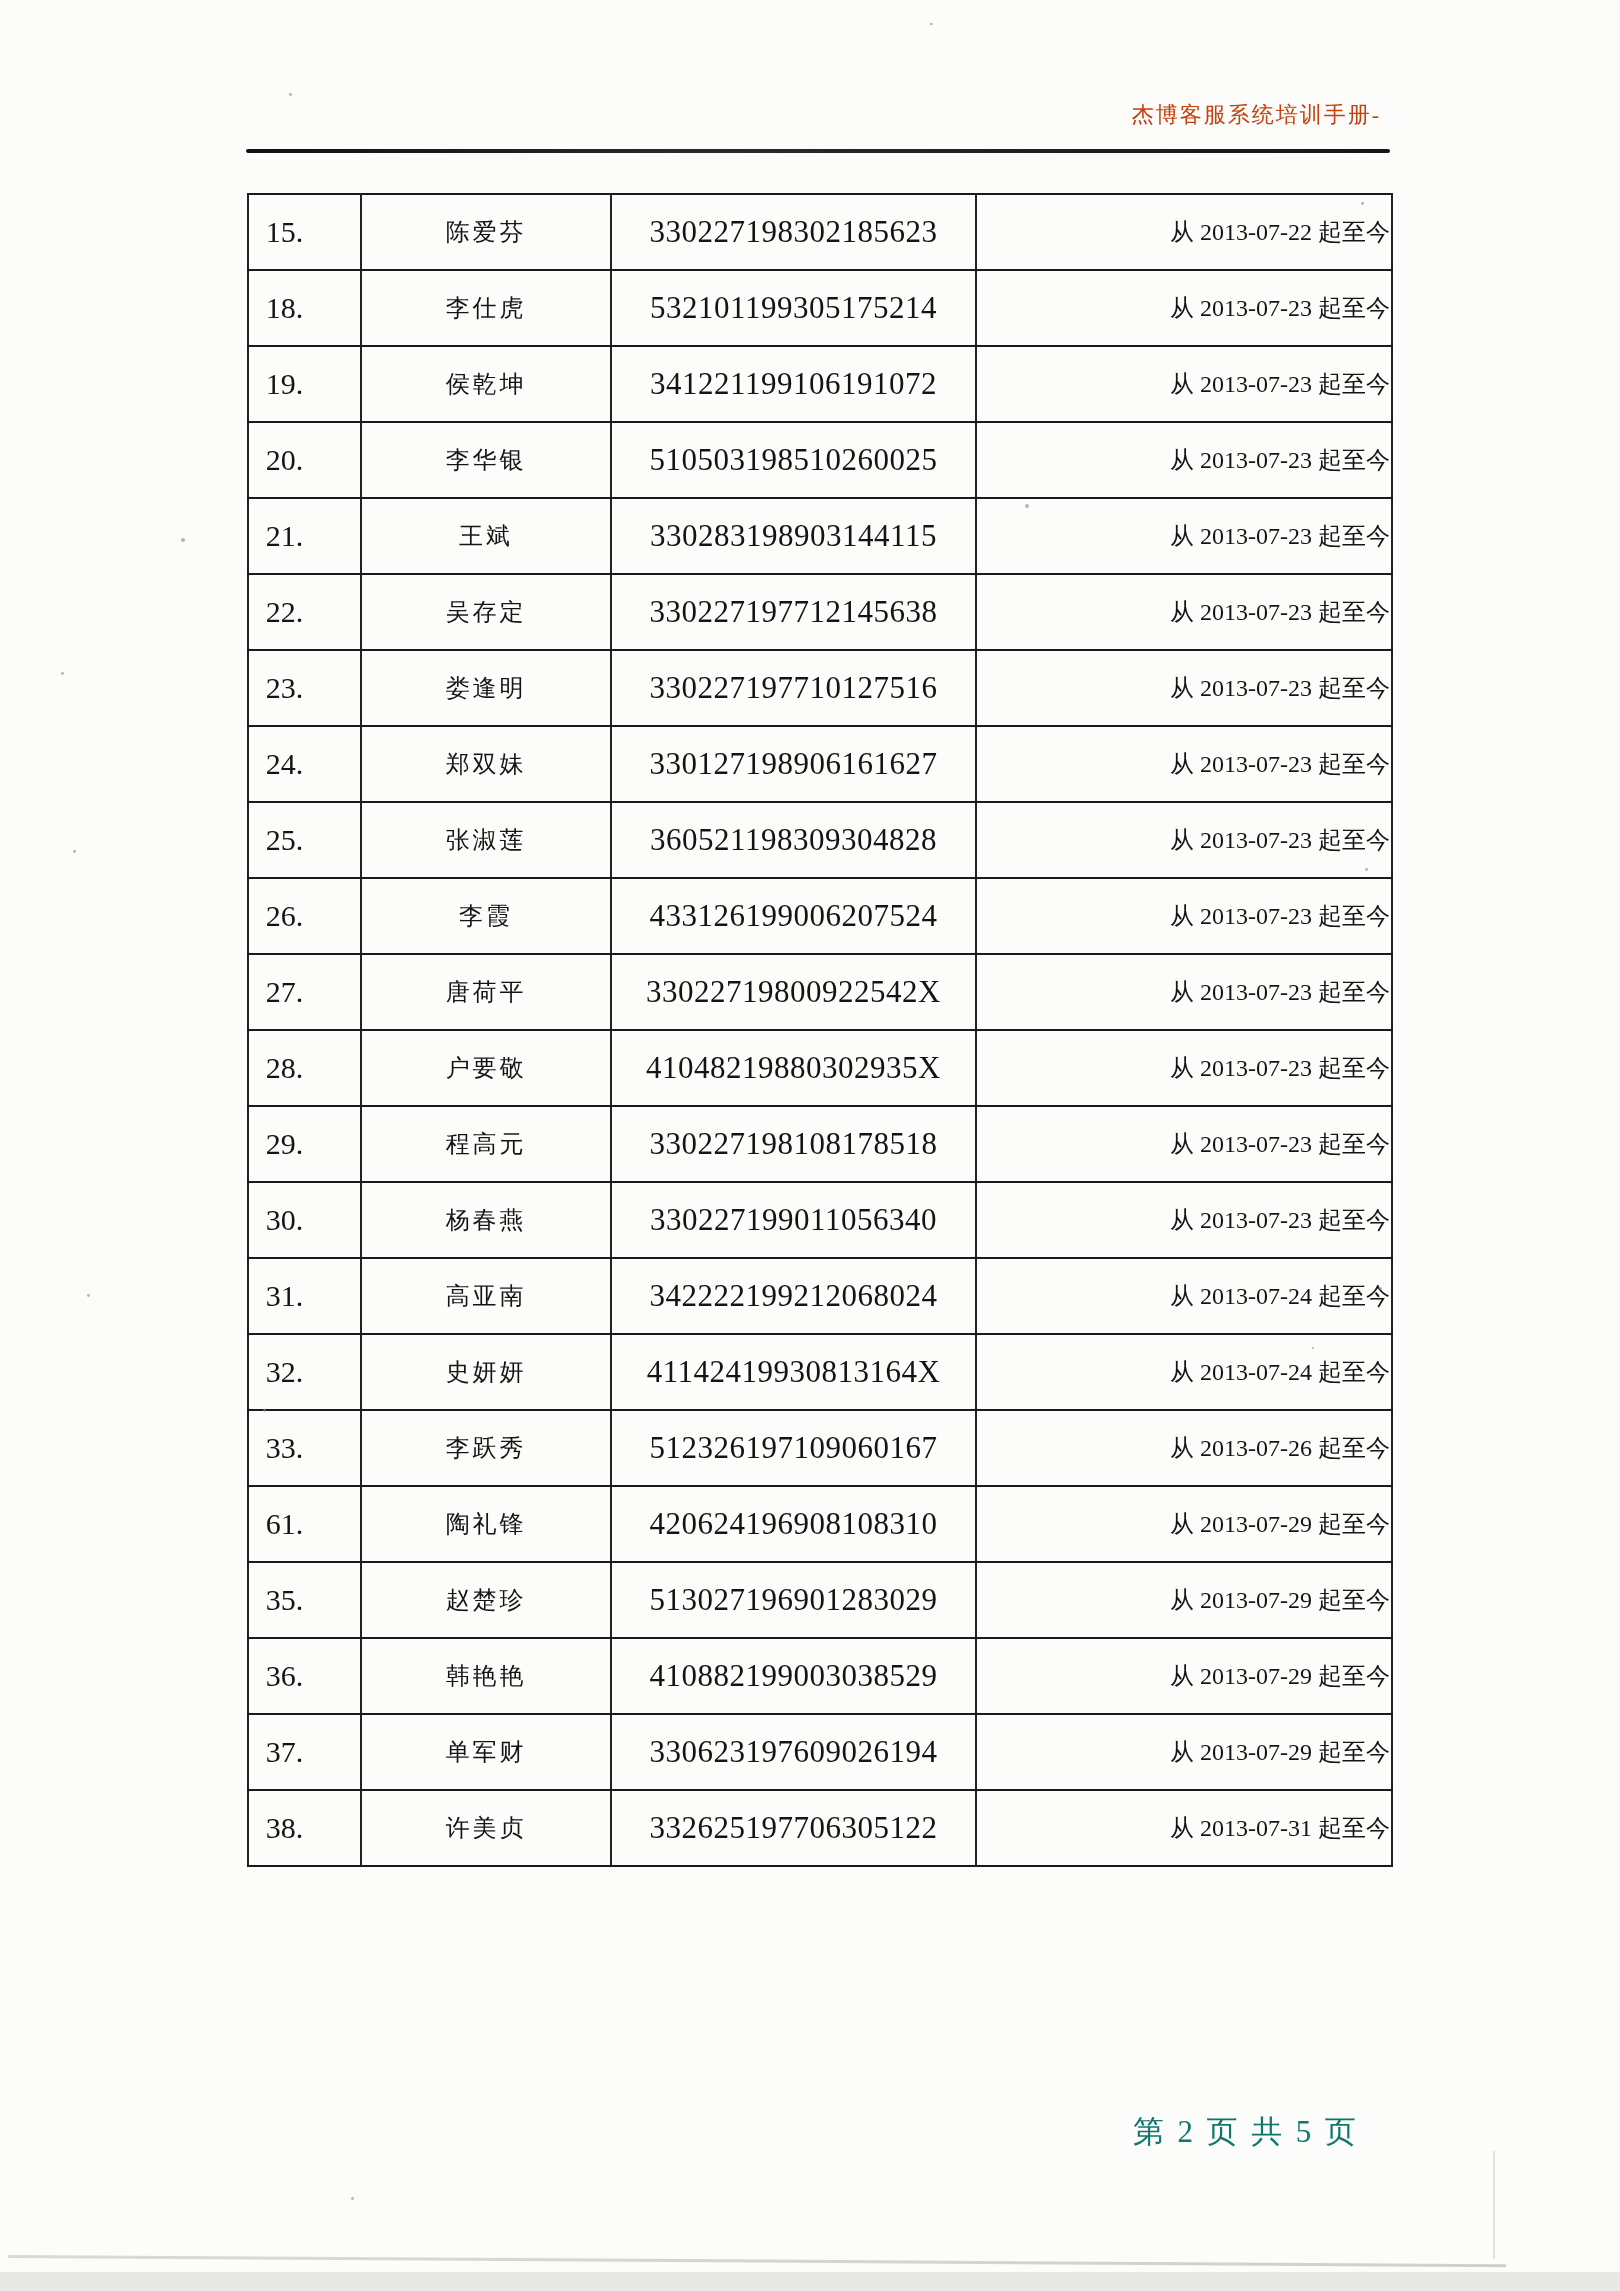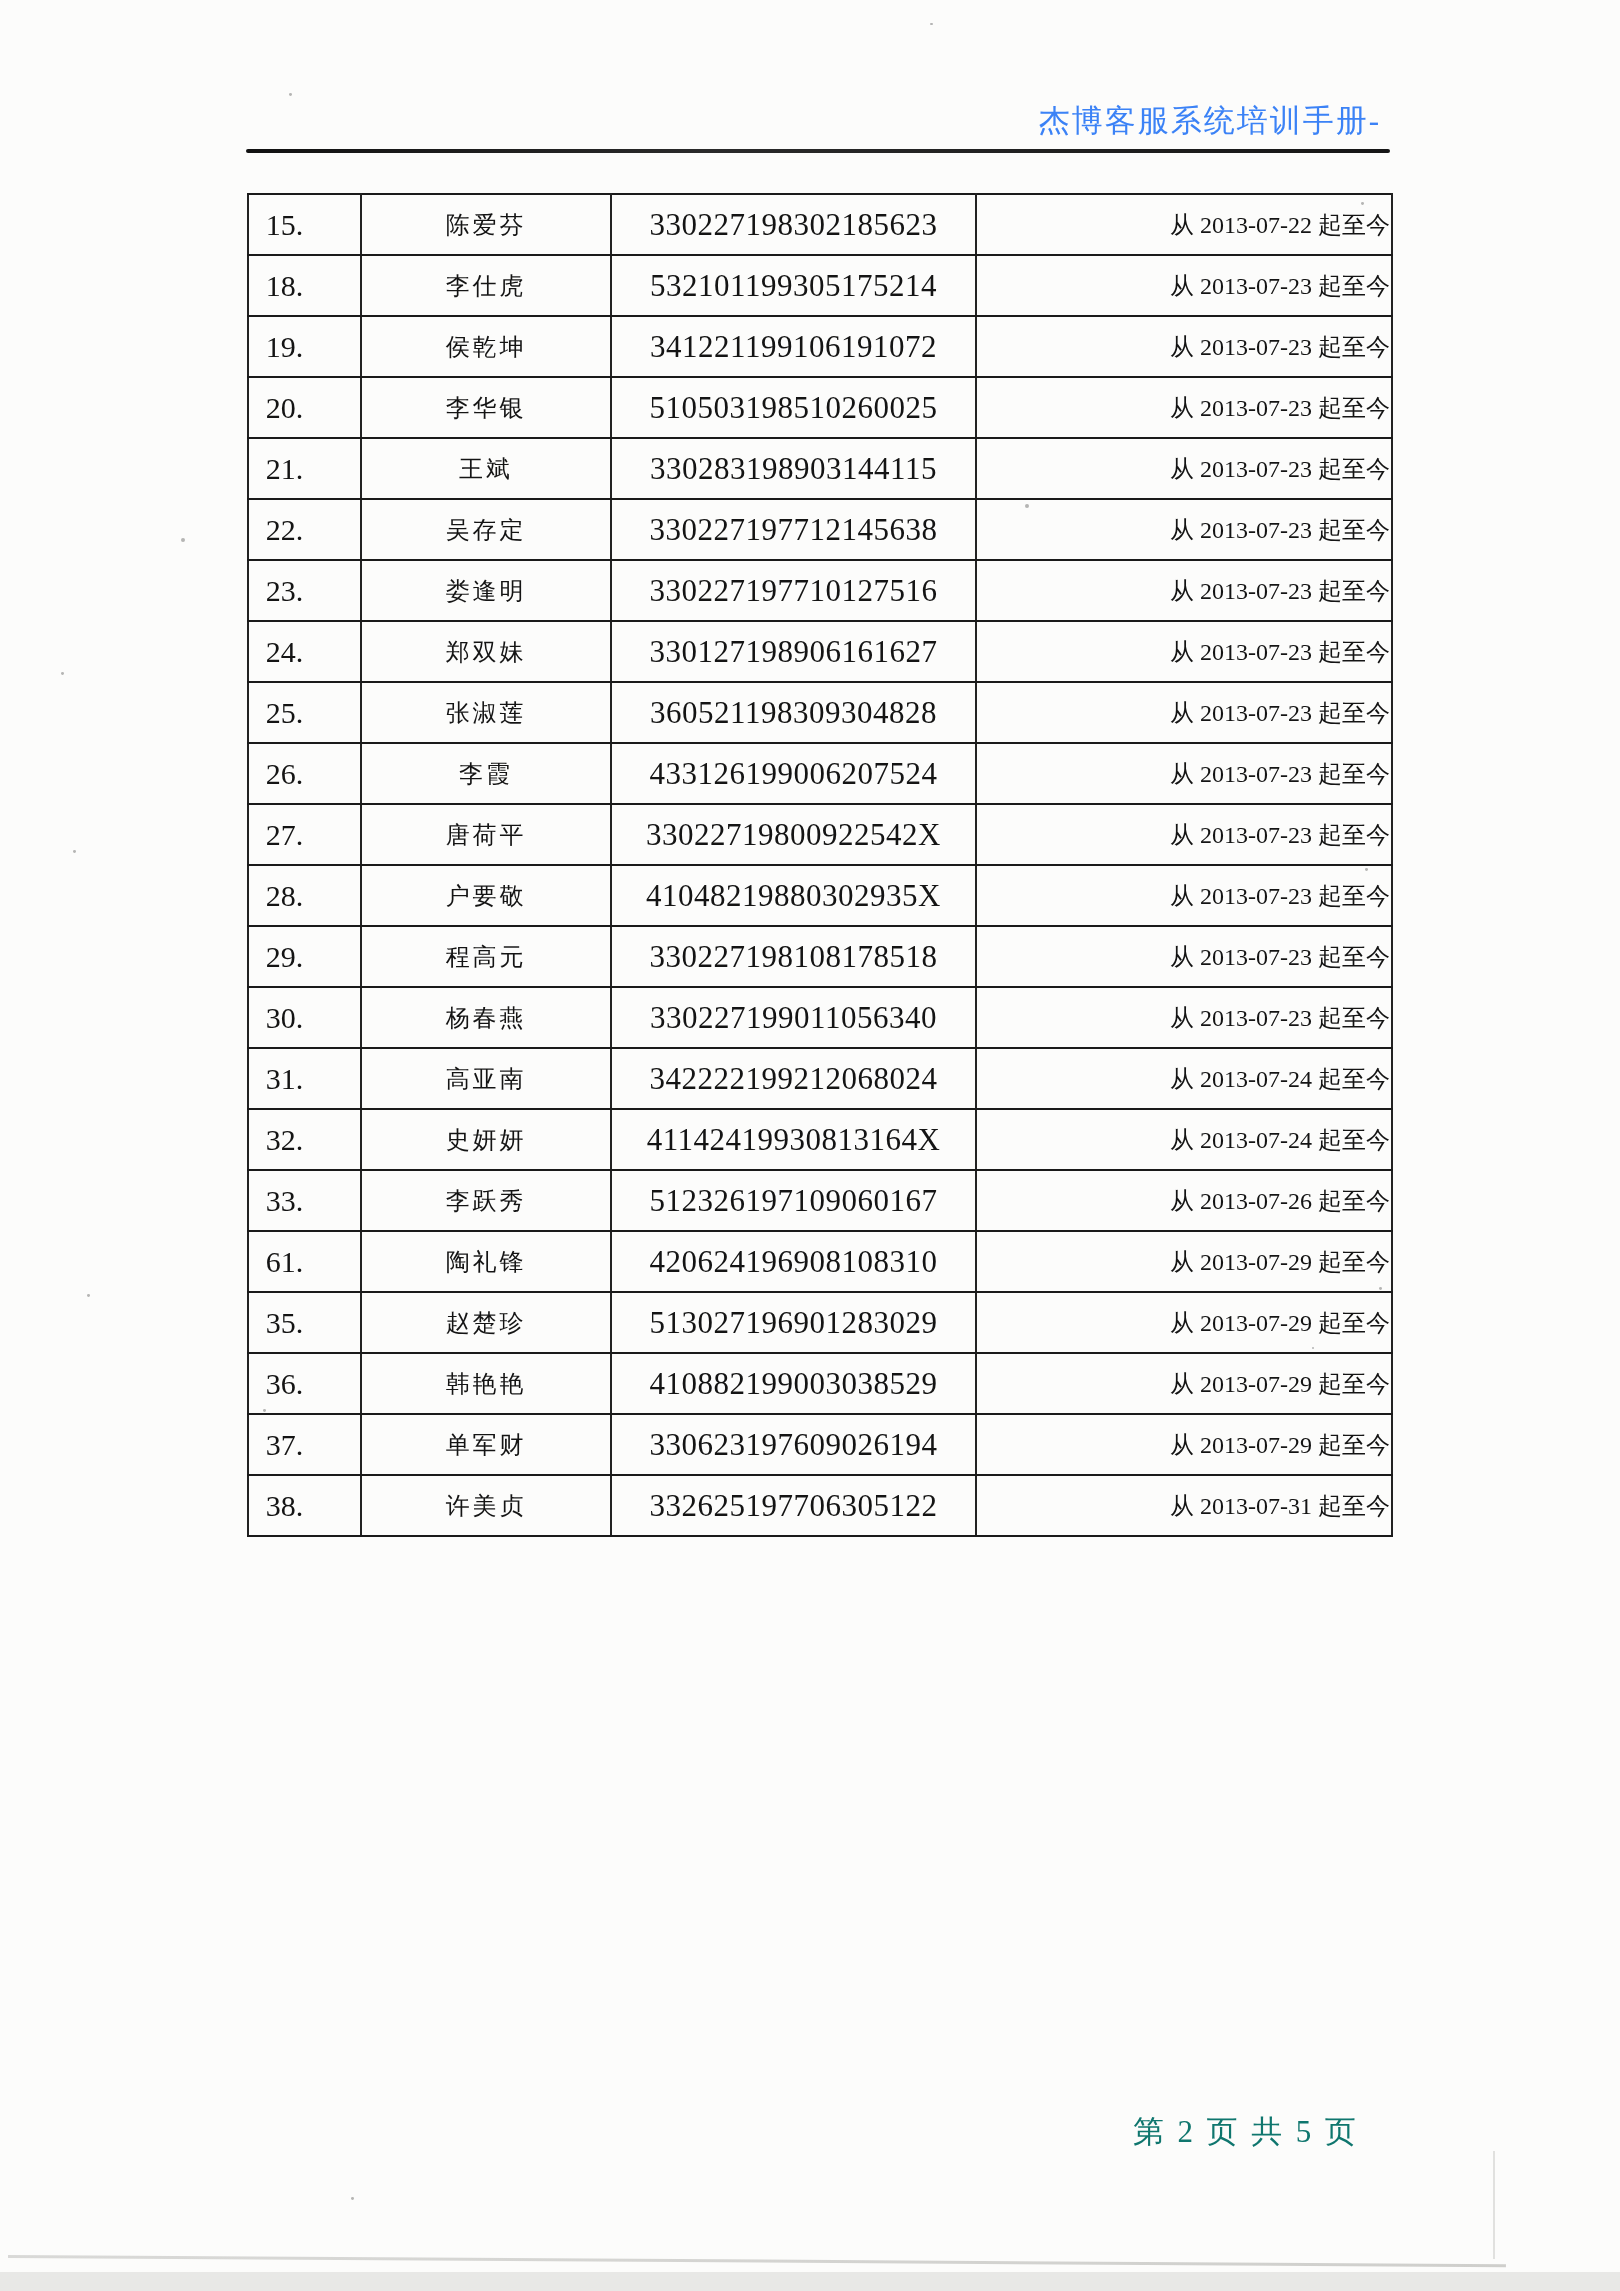--- a/index.html
+++ b/index.html
@@ -28,9 +28,9 @@
     position: absolute;
     top: 100px;
     right: 239px;
-    font-size: 31px;
+    font-size: 22px;
     letter-spacing: 2px;
-    color: #3b82f6;
+    color: #c2410c;
     white-space: nowrap;
   }
   .header-rule {

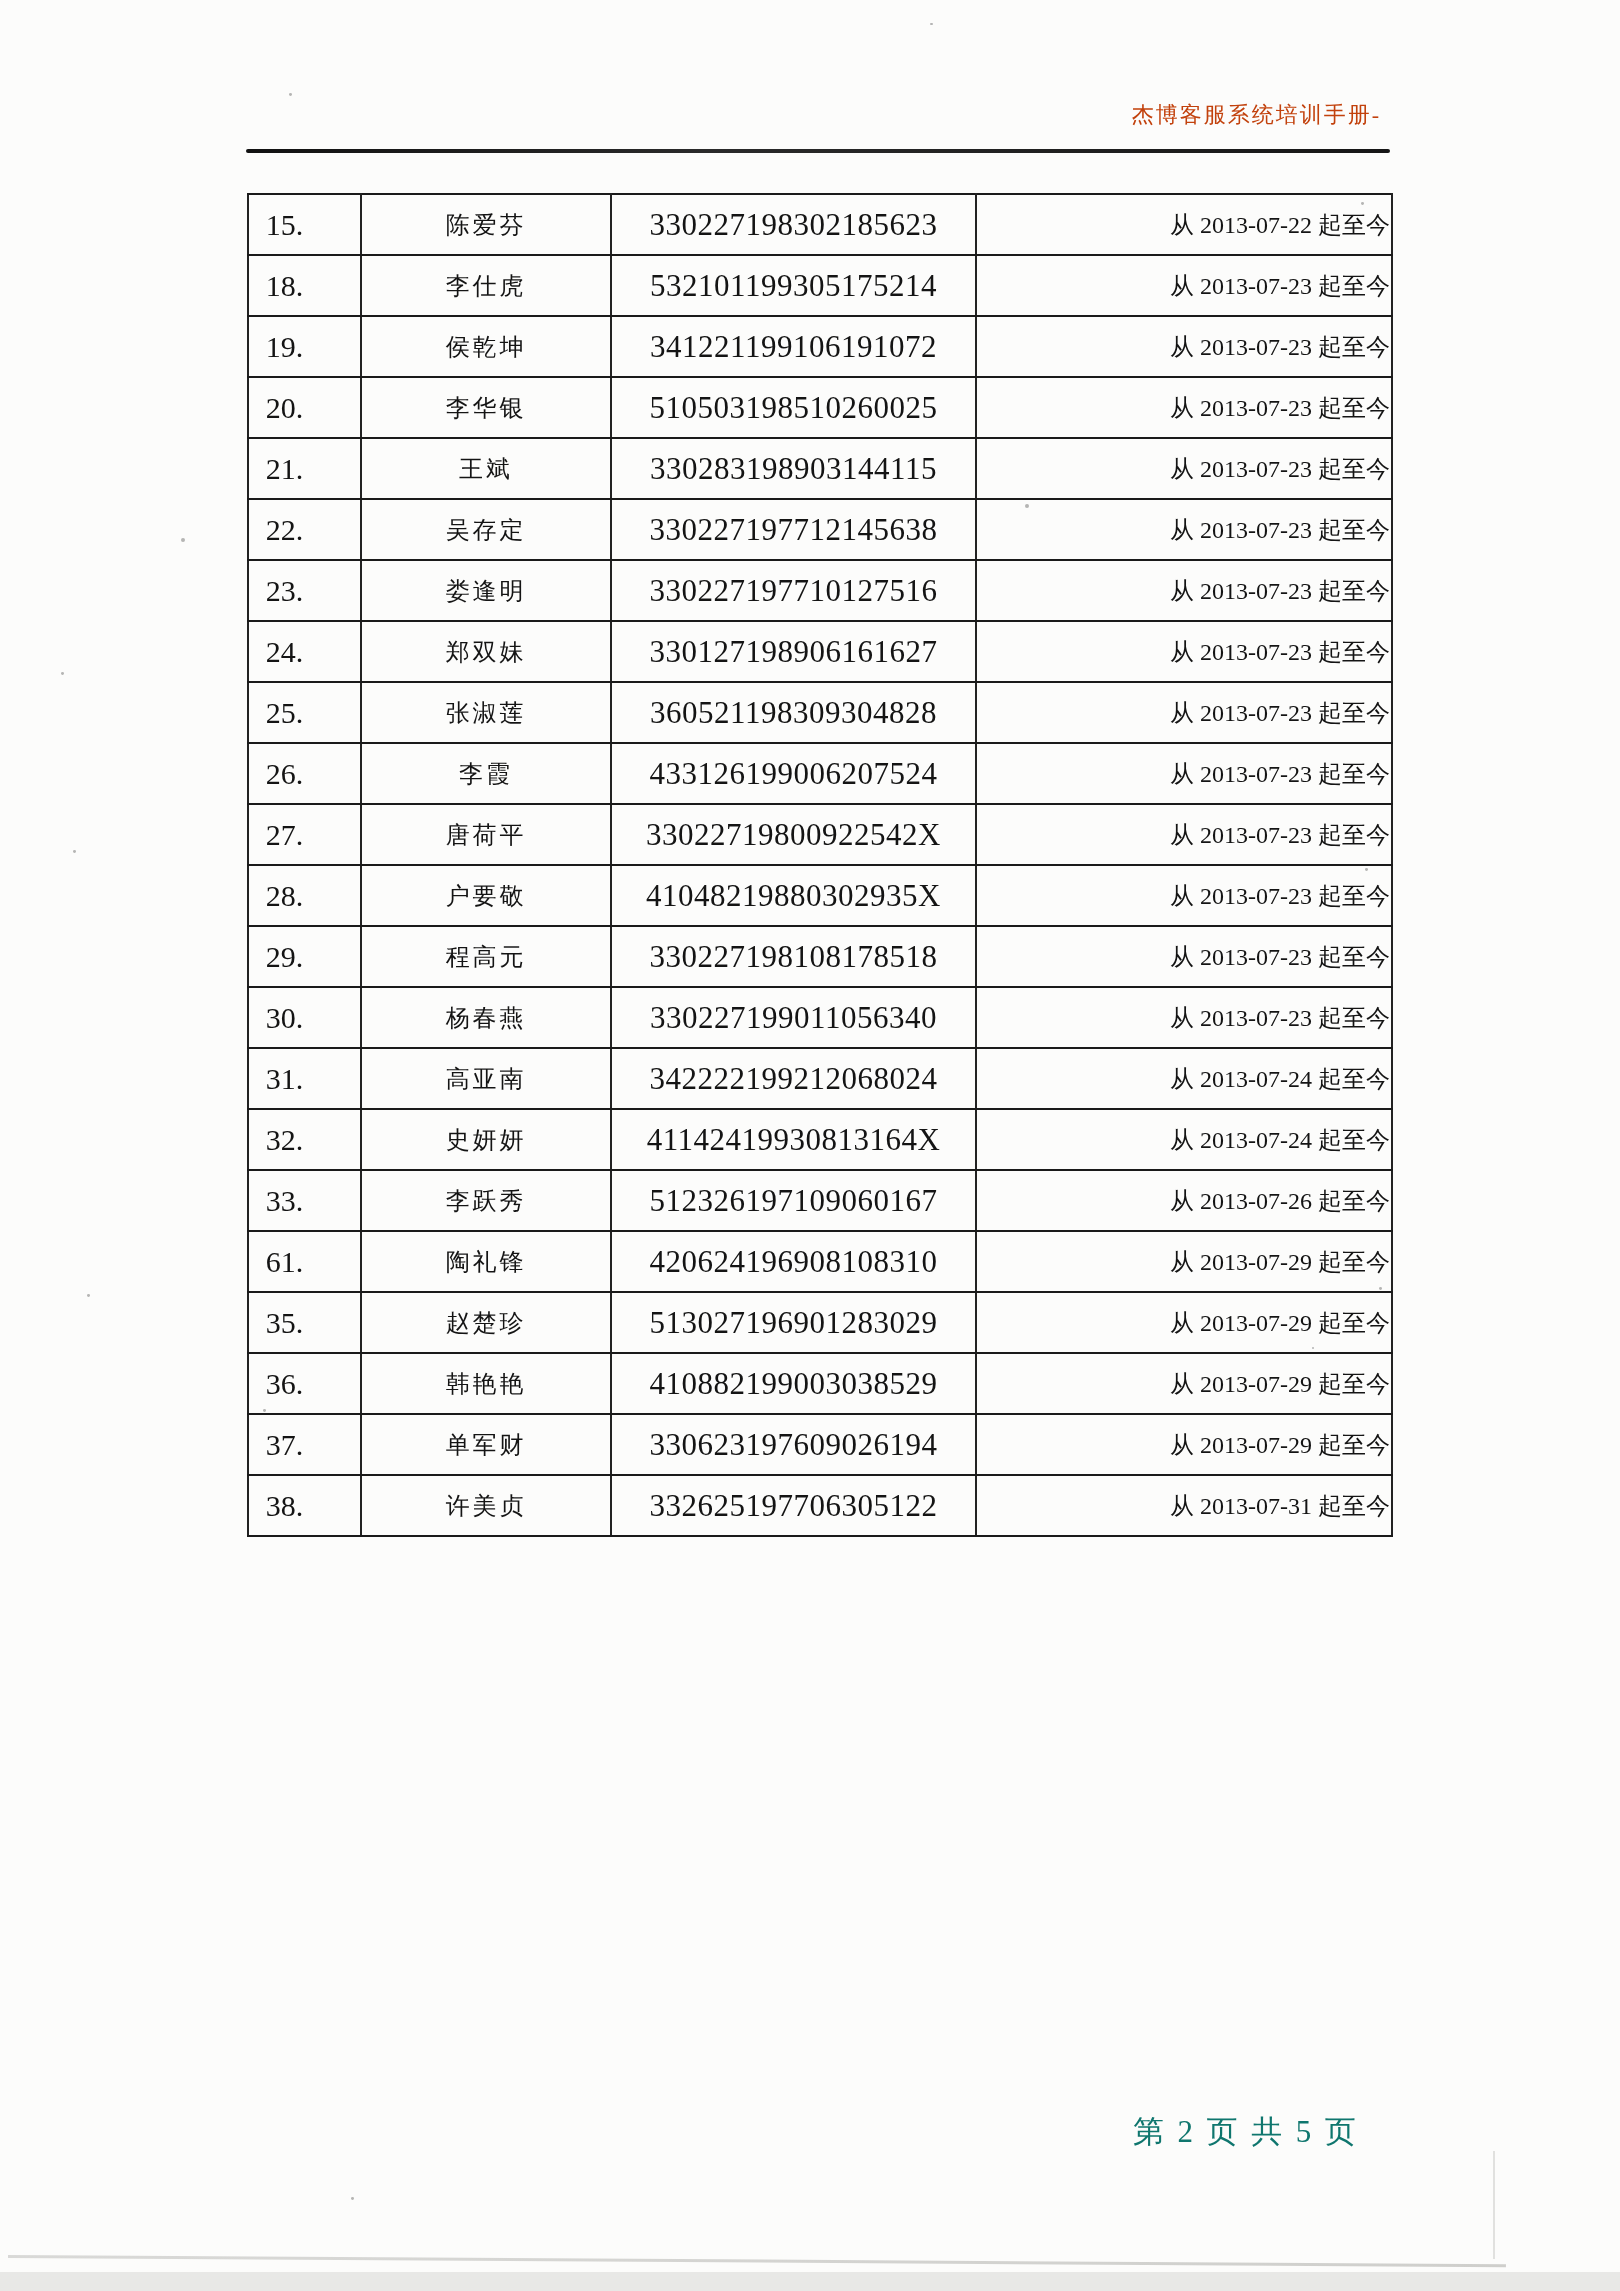--- a/index.html
+++ b/index.html
@@ -55,7 +55,7 @@
   .roster col.c-name   { width: 250px; }
   .roster col.c-id     { width: 365px; }
   .roster col.c-period { width: 416px; }
-  .roster tr { height: 61px; }
+  .roster tr { height: 76px; }
   .roster td {
     border-left: 2px solid #222;
     border-right: 2px solid #222;

